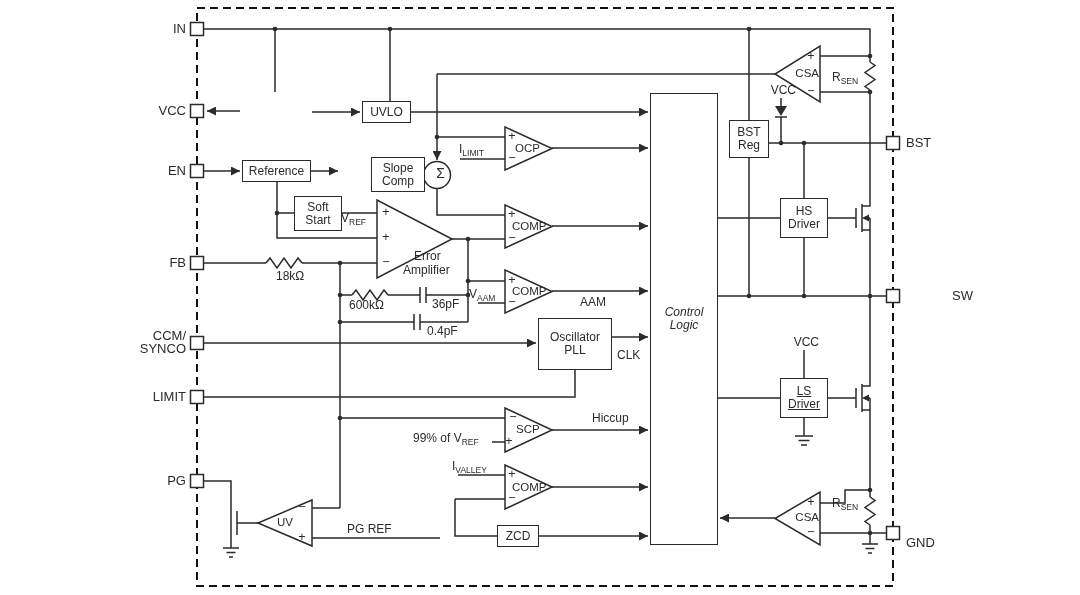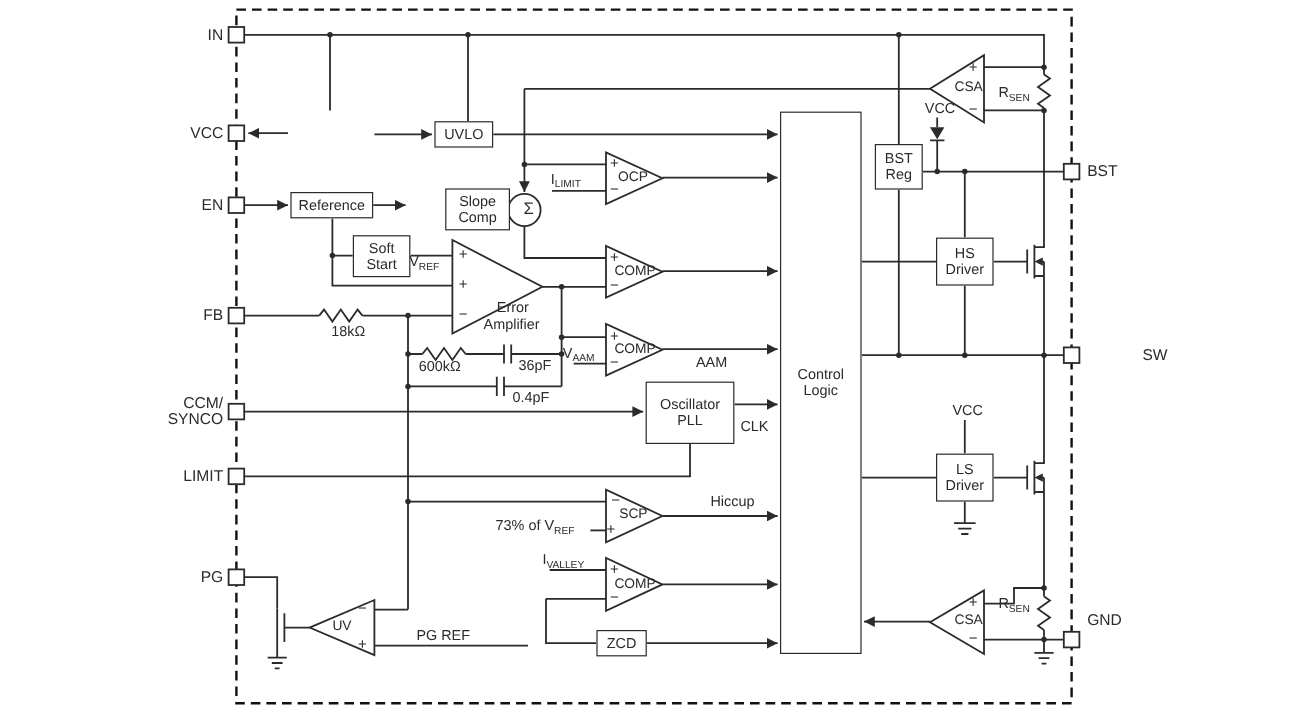--- a/index.html
+++ b/index.html
@@ -154,7 +154,7 @@
   <span>Oscillator</span>
   <span>PLL</span>
 </div>
-<div class="blk" style="left:650px;top:93px;width:68px;height:452px;">
+<div class="blk" style="left:650px;top:93px;width:68px;height:452px;font-style:italic;">
   <span>Control</span>
   <span>Logic</span>
 </div>

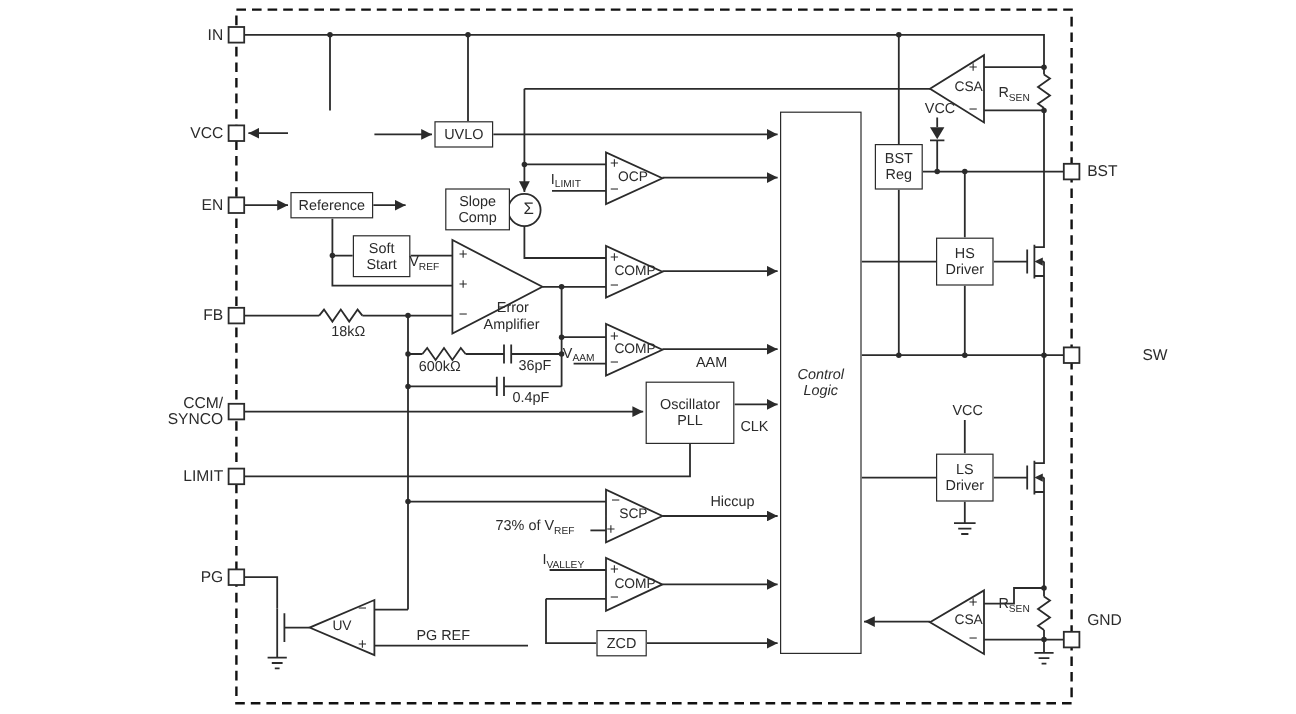--- a/index.html
+++ b/index.html
@@ -166,7 +166,7 @@
   <span>HS</span>
   <span>Driver</span>
 </div>
-<div class="blk" style="left:780px;top:378px;width:48px;height:40px;">
+<div class="blk" style="left:780px;top:378px;width:48px;height:40px;text-decoration:underline;">
   <span>LS</span>
   <span>Driver</span>
 </div>

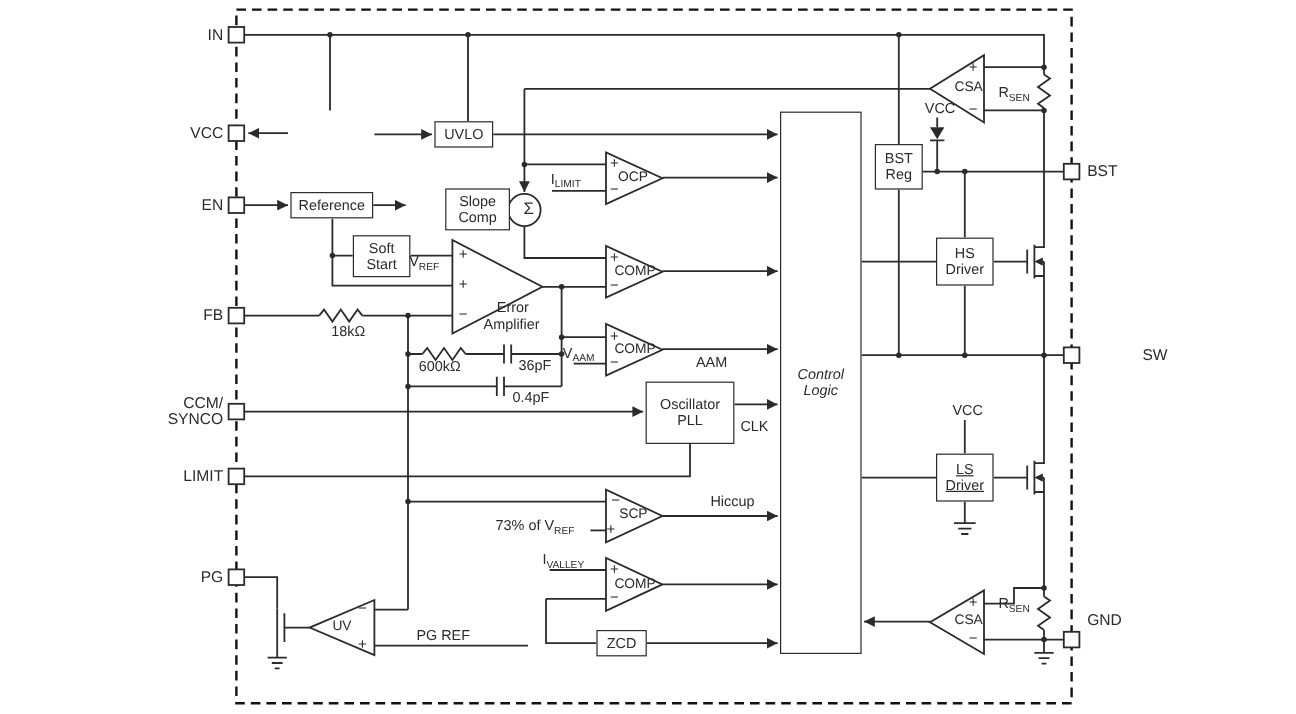--- a/index.html
+++ b/index.html
@@ -204,7 +204,7 @@
 <div class="lbl" style="left:341px;top:212px;text-align:right;"><span>V</span><span class="sb">REF</span></div>
 <div class="lbl" style="left:469px;top:288px;"><span>V</span><span class="sb">AAM</span></div>
 <div class="lbl" style="left:452px;top:460px;"><span>I</span><span class="sb">VALLEY</span></div>
-<div class="lbl" style="left:413px;top:432px;"><span>73% of V</span><span class="sb">REF</span></div>
+<div class="lbl" style="left:413px;top:432px;"><span>99% of V</span><span class="sb">REF</span></div>
 <div class="lbl" style="left:580px;top:296px;">AAM</div>
 <div class="lbl" style="left:617px;top:321px;margin-top:28px;">CLK</div>
 <div class="lbl" style="left:592px;top:412px;">Hiccup</div>

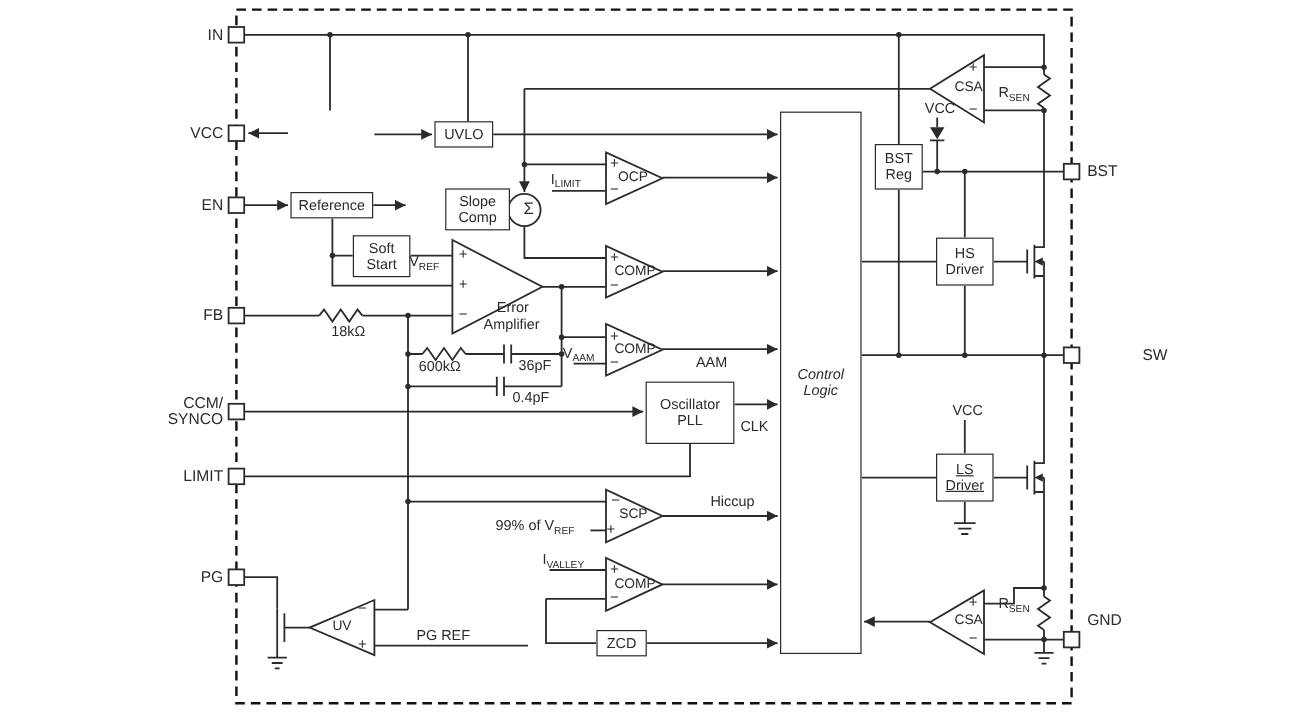--- a/index.html
+++ b/index.html
@@ -186,7 +186,7 @@
 <div class="lbl pin right" style="left:126px;top:474px;width:60px;">PG</div>
 <div class="lbl pin" style="left:906px;top:136px;">BST</div>
 <div class="lbl pin" style="left:952px;top:289px;">SW</div>
-<div class="lbl pin" style="left:906px;top:510px;">GND</div>
+<div class="lbl pin" style="left:906px;top:536px;">GND</div>
 
 <div class="amp center" style="left:781px;top:67px;width:38px;">CSA</div>
 <div class="amp center" style="left:781px;top:511px;width:38px;">CSA</div>

